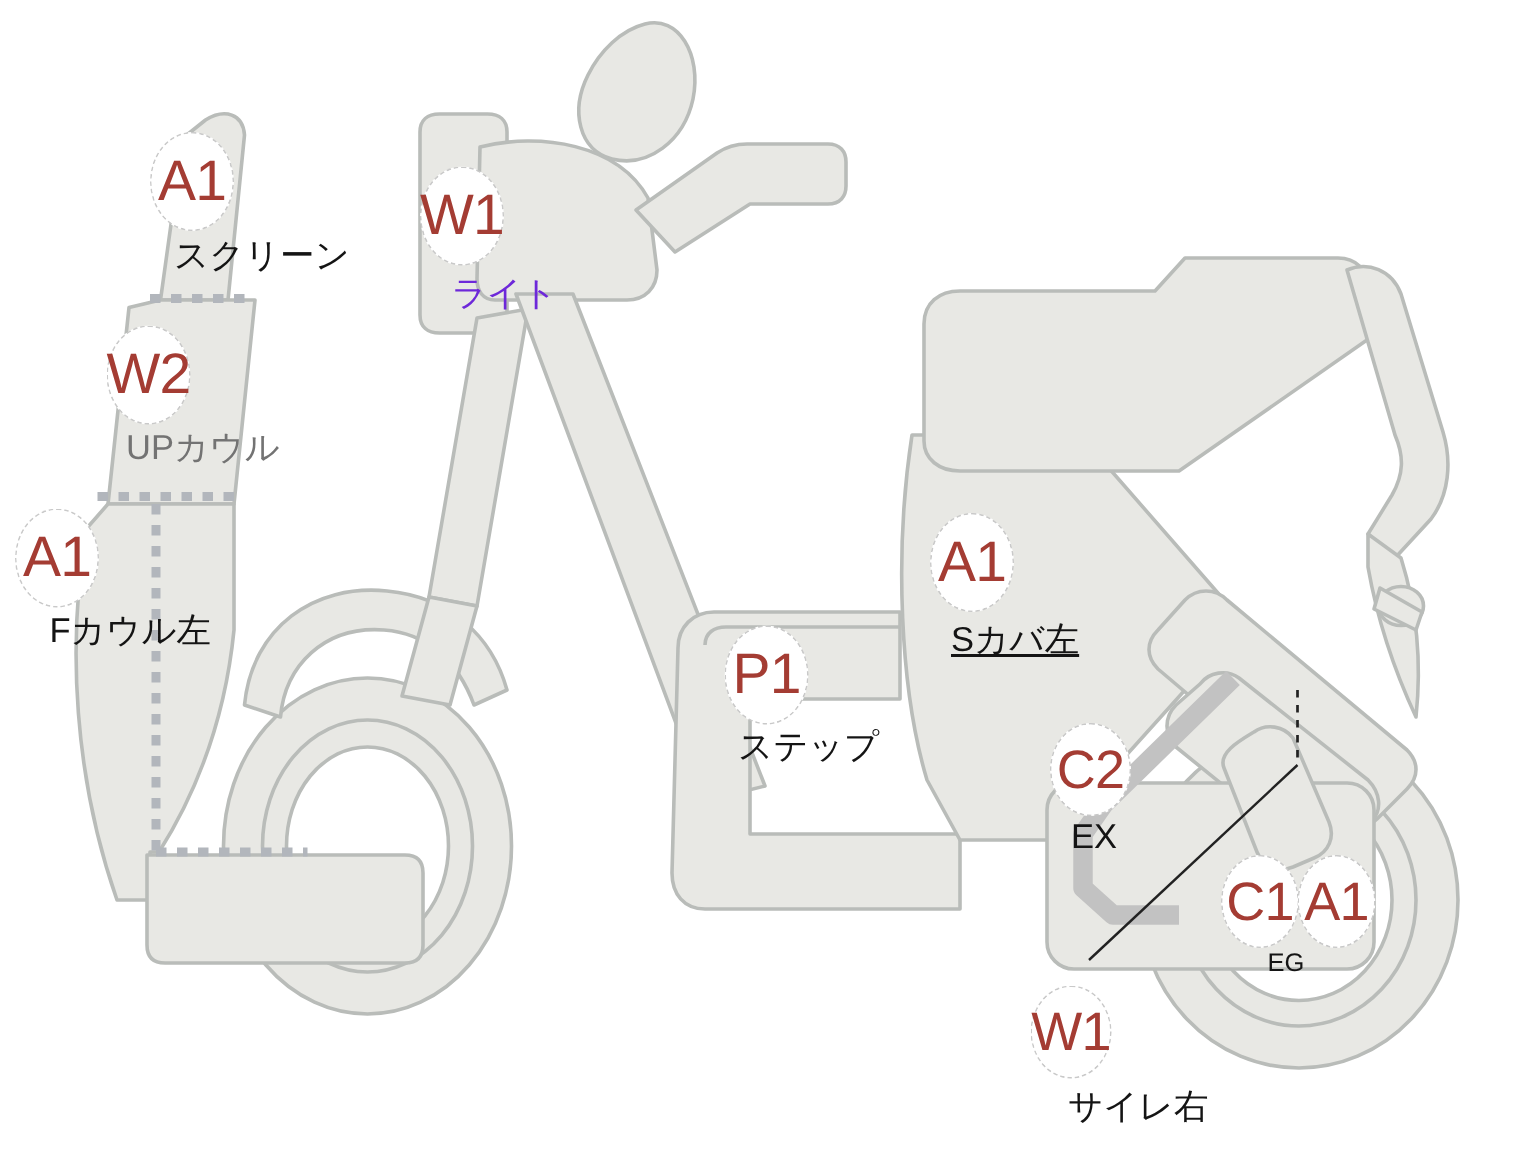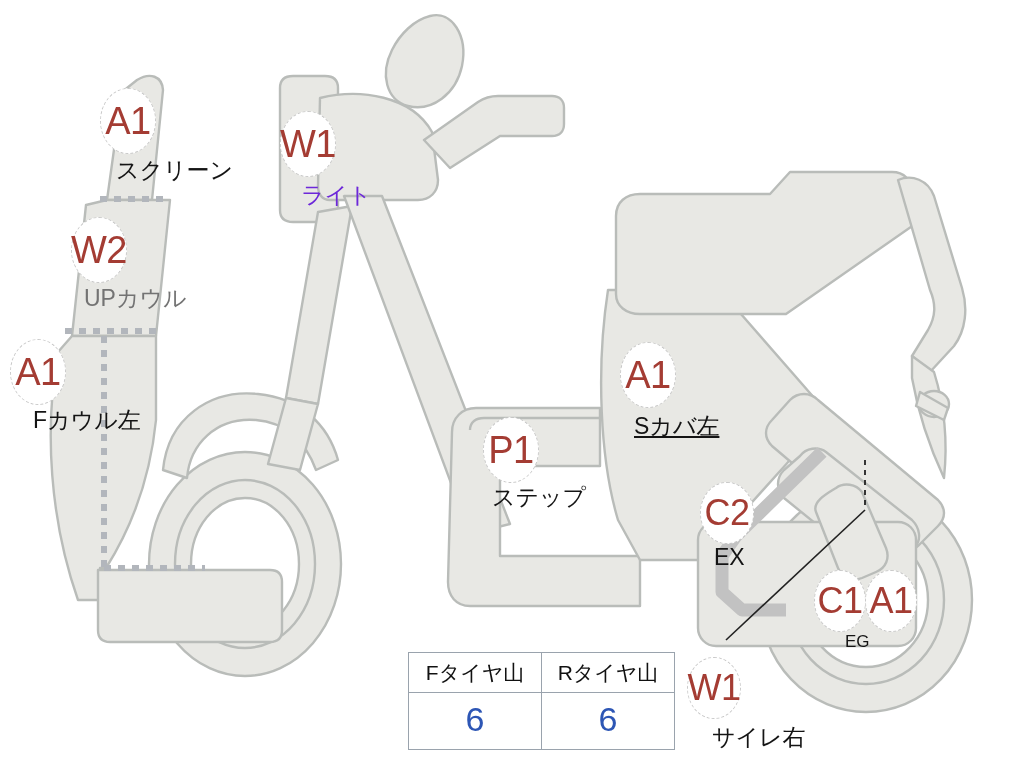--- a/index.html
+++ b/index.html
@@ -330,20 +330,6 @@
       <div class="marker-label" style="left: 712px; top: 722px; font-size: 23px; color: rgb(20, 20, 20);">サイレ右</div>
     </div>
 
-  <table id="tyre-table">
-    <thead>
-      <tr>
-        <th>Fタイヤ山</th>
-        <th>Rタイヤ山</th>
-      </tr>
-    </thead>
-    <tbody>
-      <tr>
-        <td>6</td>
-        <td>6</td>
-      </tr>
-    </tbody>
-  </table>
 
 </div>
 

